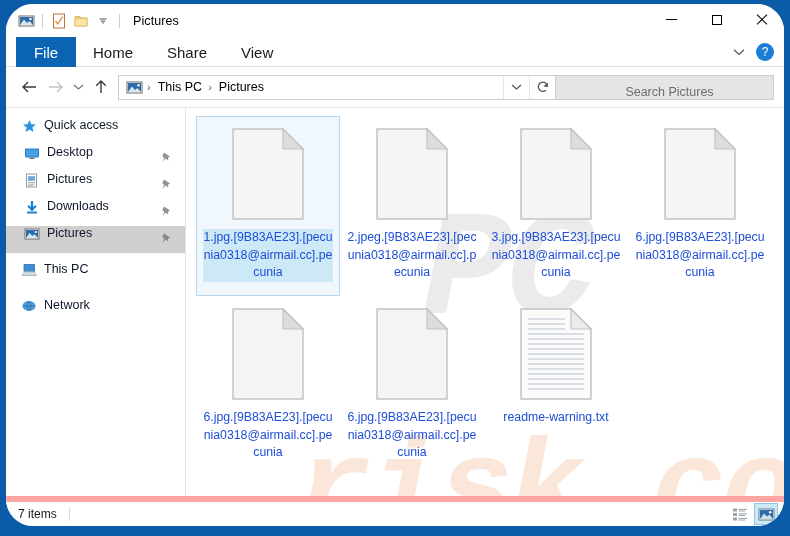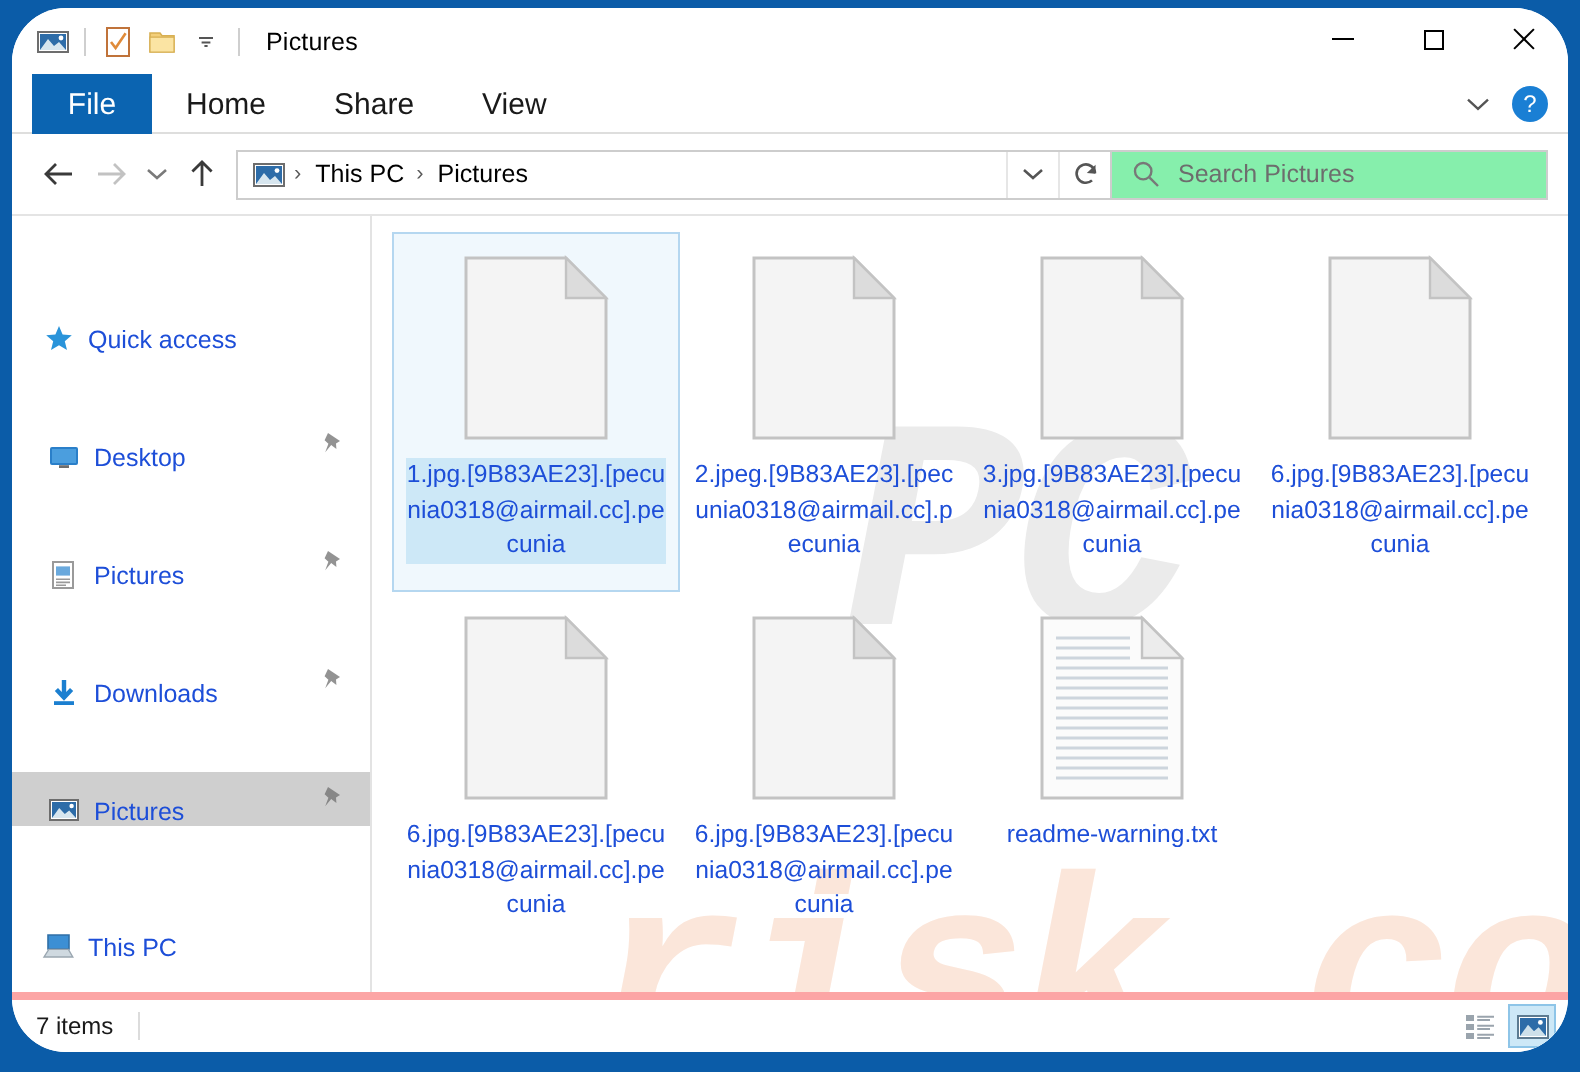--- a/index.html
+++ b/index.html
@@ -137,10 +137,11 @@
   .searchfield {
     width: 218px; height: 25px;
     border: 1px solid #cdcdcd; border-left: none;
-    background: #86efac;
+    background: #e5e5e5;
     display: flex; align-items: center;
     padding-left: 10px;
     gap: 9px;
+    flex-direction: column;
   }
   .search-ph { font-size: 12.5px; color: #6d6d6d; }
 

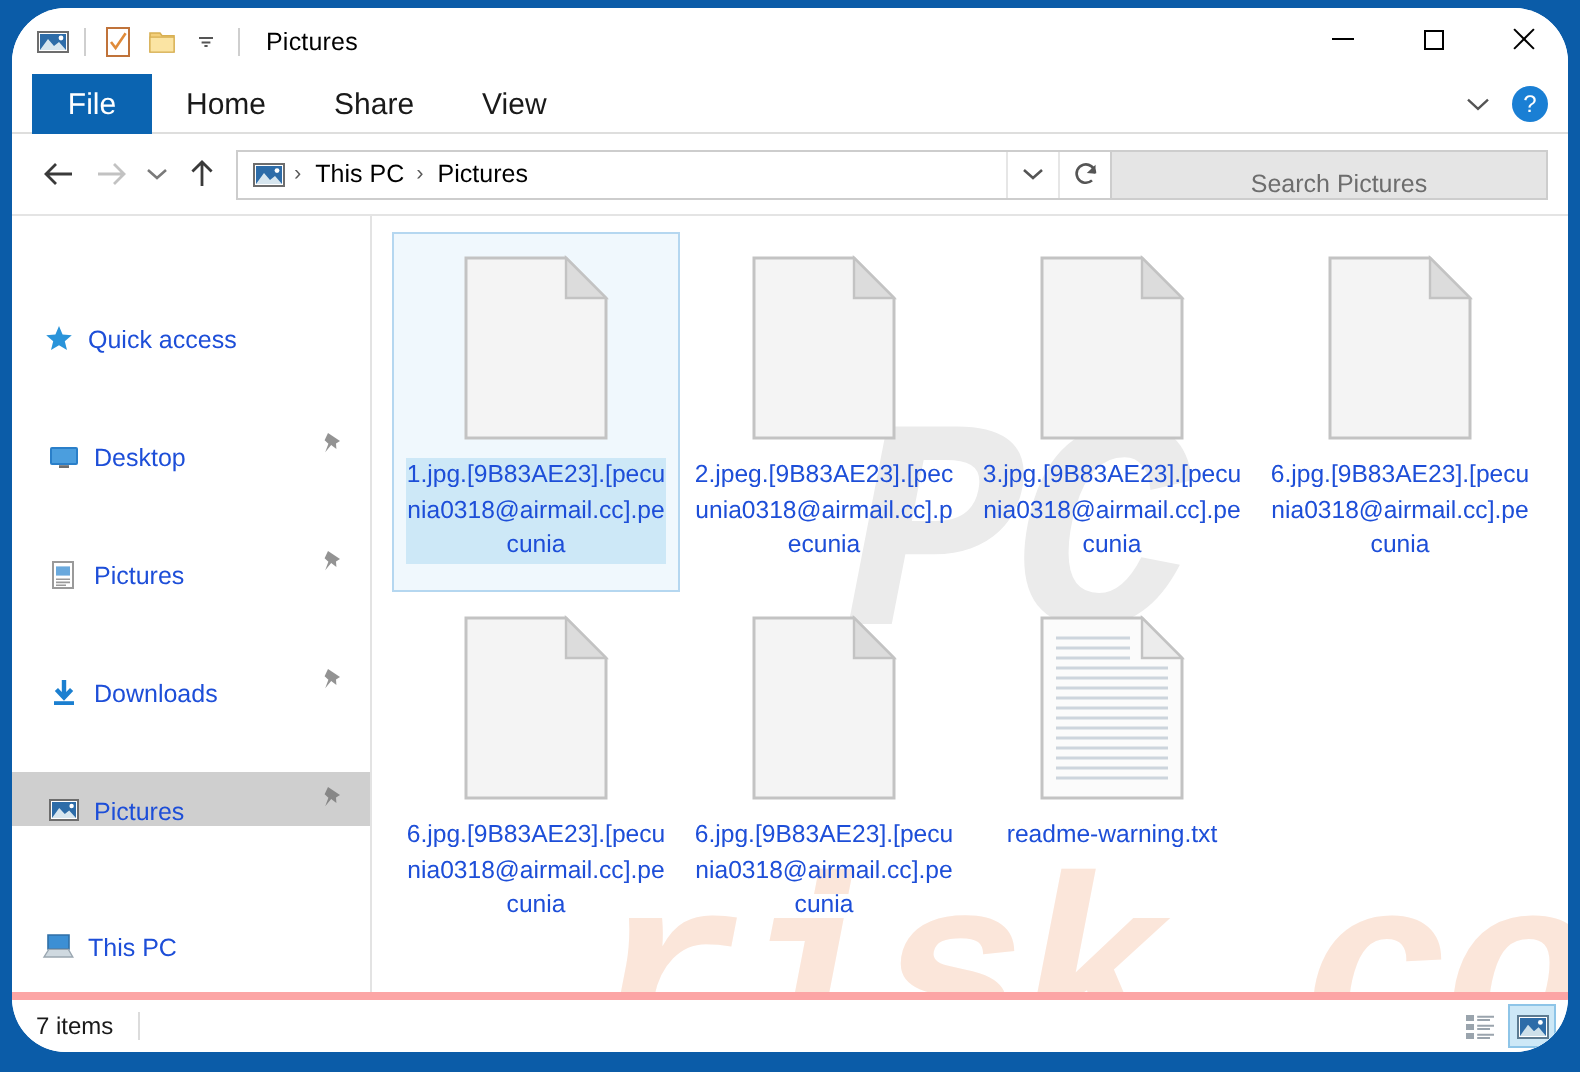--- a/index.html
+++ b/index.html
@@ -164,11 +164,10 @@
   }
   .nav-item {
     height: 27px;
-    display: flex; align-items: flex-end;
+    display: flex; align-items: flex-start;
     padding-left: 14px;
-    font-size: 12.5px; color: #1d4ed8;
-    position: relative;
-    margin-top: 32px;
+    font-size: 12.5px; color: #0f172a;
+    position: relative;
   }
   .nav-item.child { padding-left: 17px; }
   .nav-item.selected { background: #cfcfcf; }

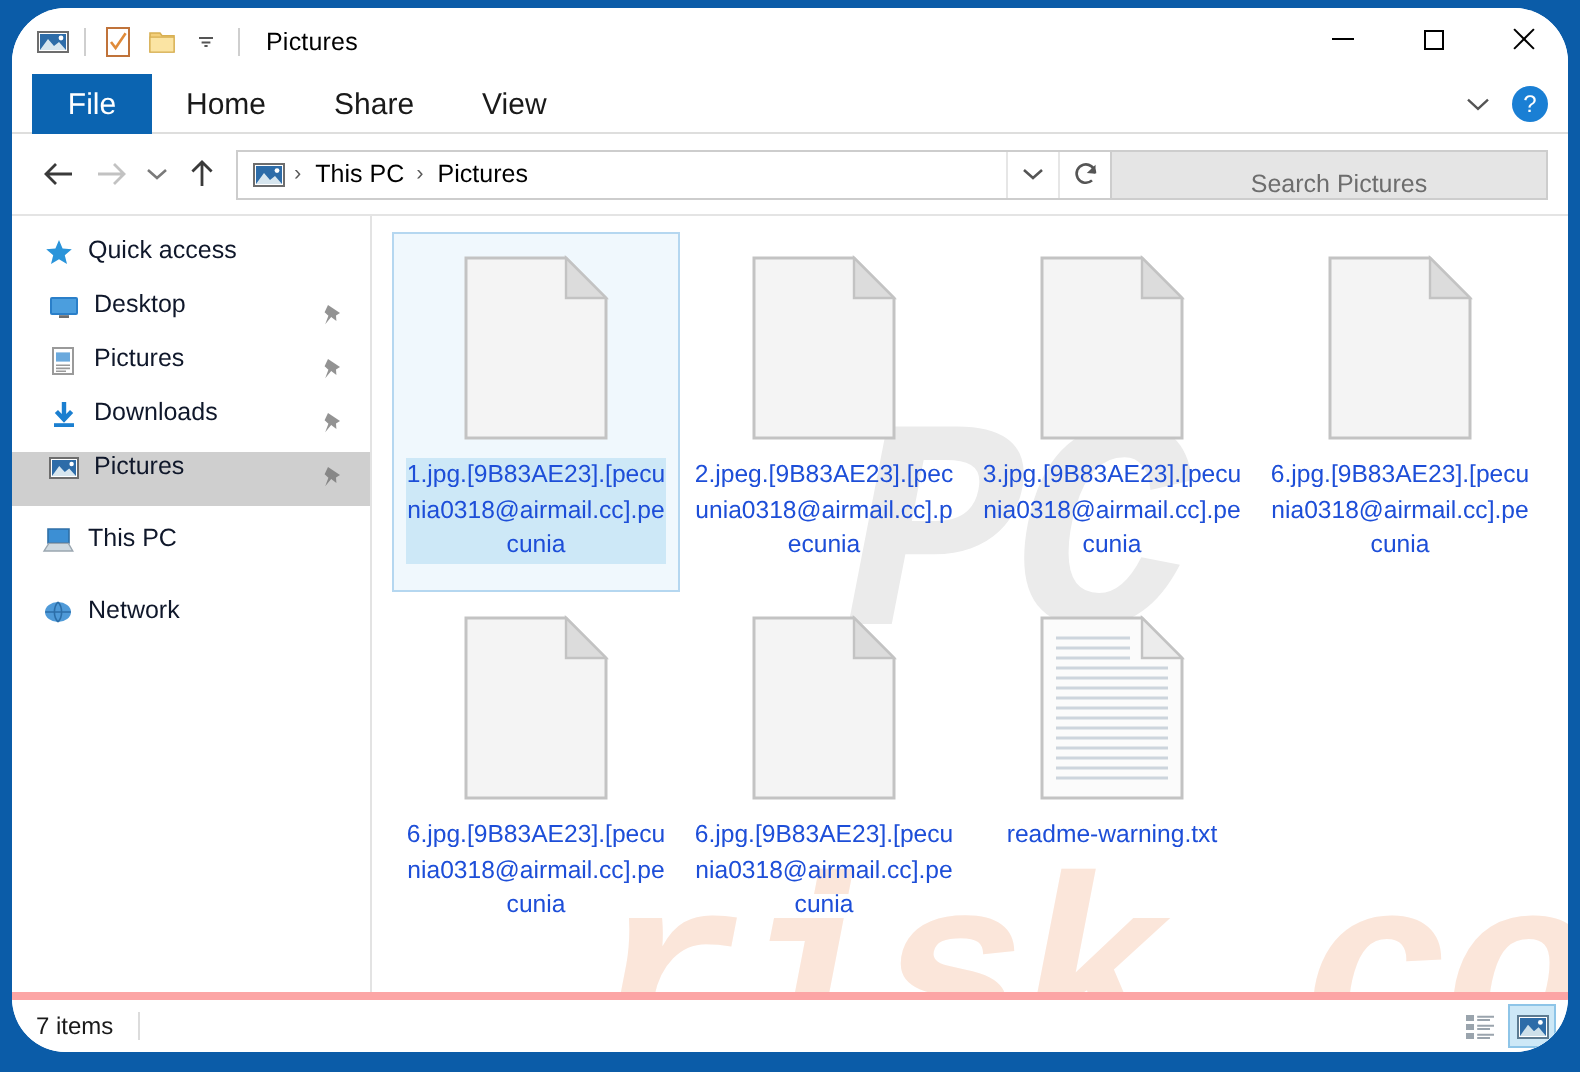--- a/index.html
+++ b/index.html
@@ -251,7 +251,7 @@
   .statusbar {
     height: 30px;
     background: #ffffff;
-    border-top: 4px solid #fca5a5;
+    border-top: 6px solid #fca5a5;
     display: flex;
     align-items: center;
     padding: 0 6px 0 12px;

